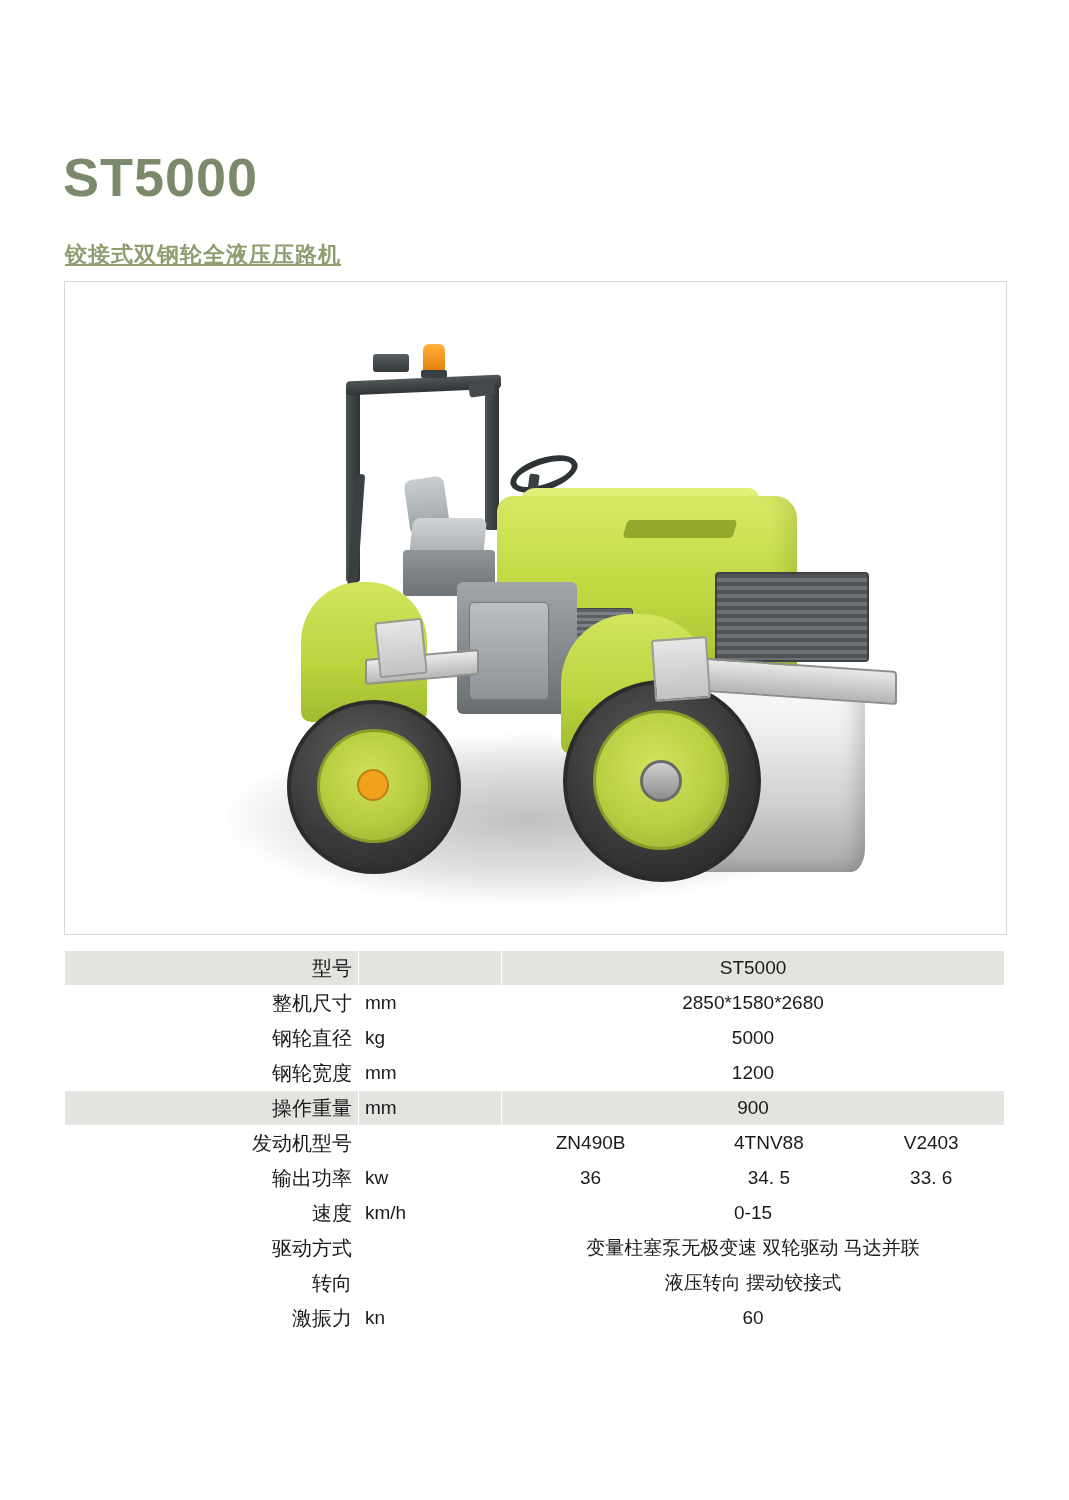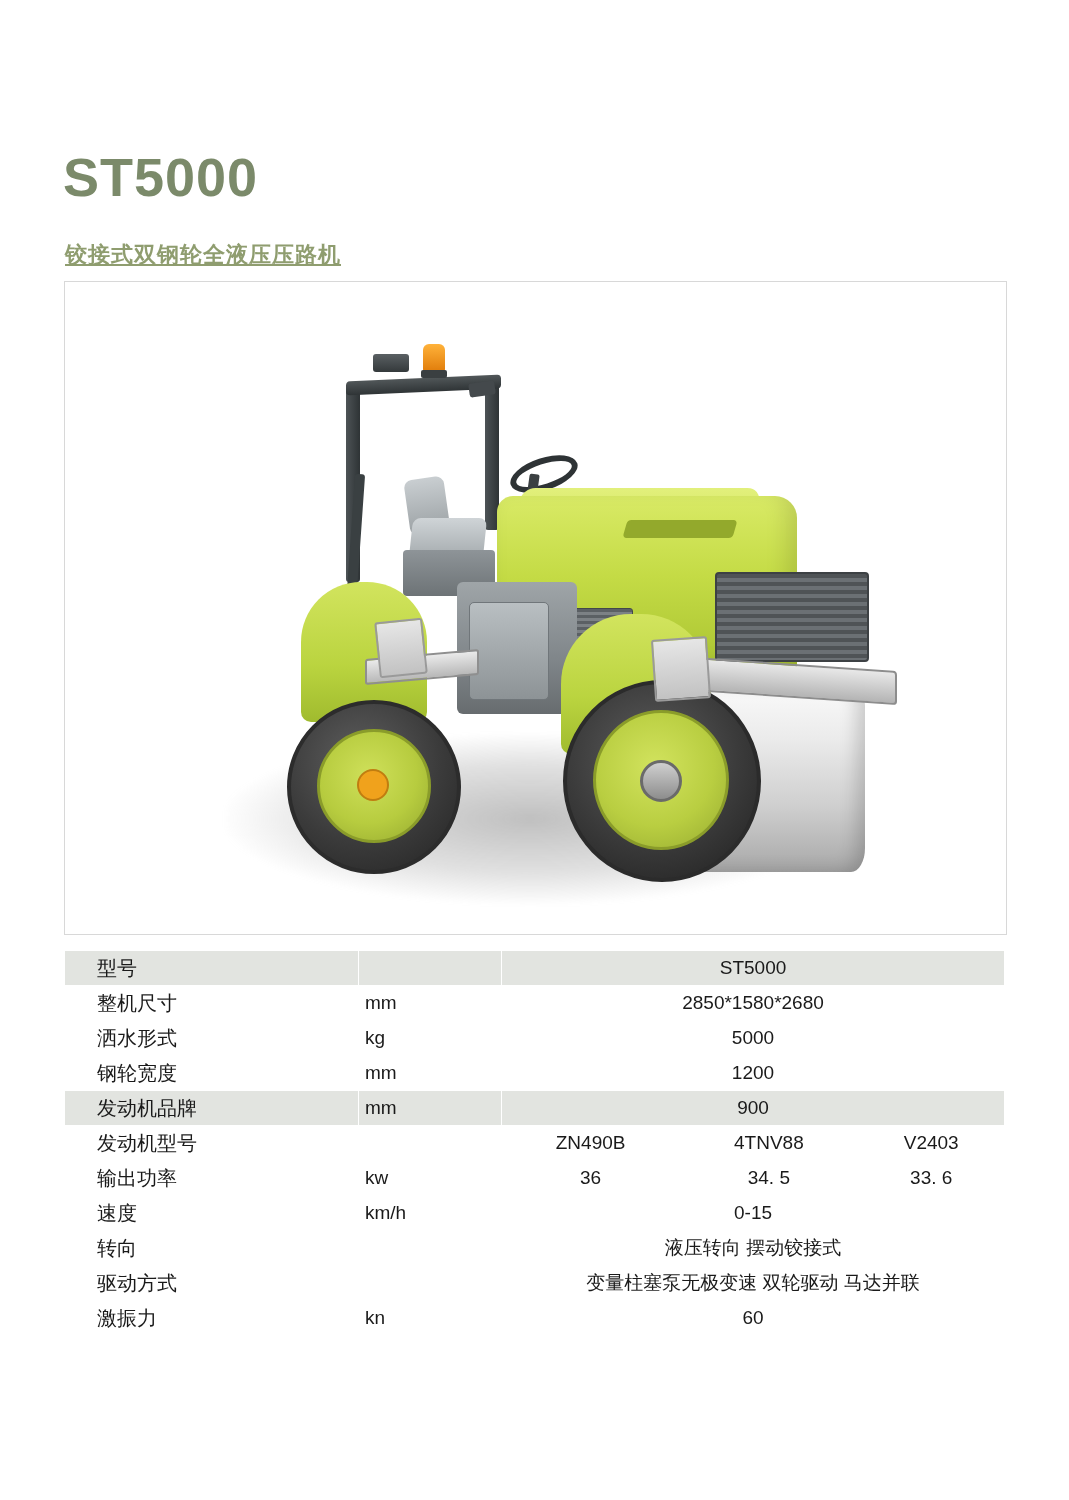--- a/index.html
+++ b/index.html
@@ -305,7 +305,7 @@
   .c-label {
     width: 255px;
     padding-left: 32px !important;
-    text-align: left;
+    text-align: right;
     font-size: 20px;
   }
   .c-unit {

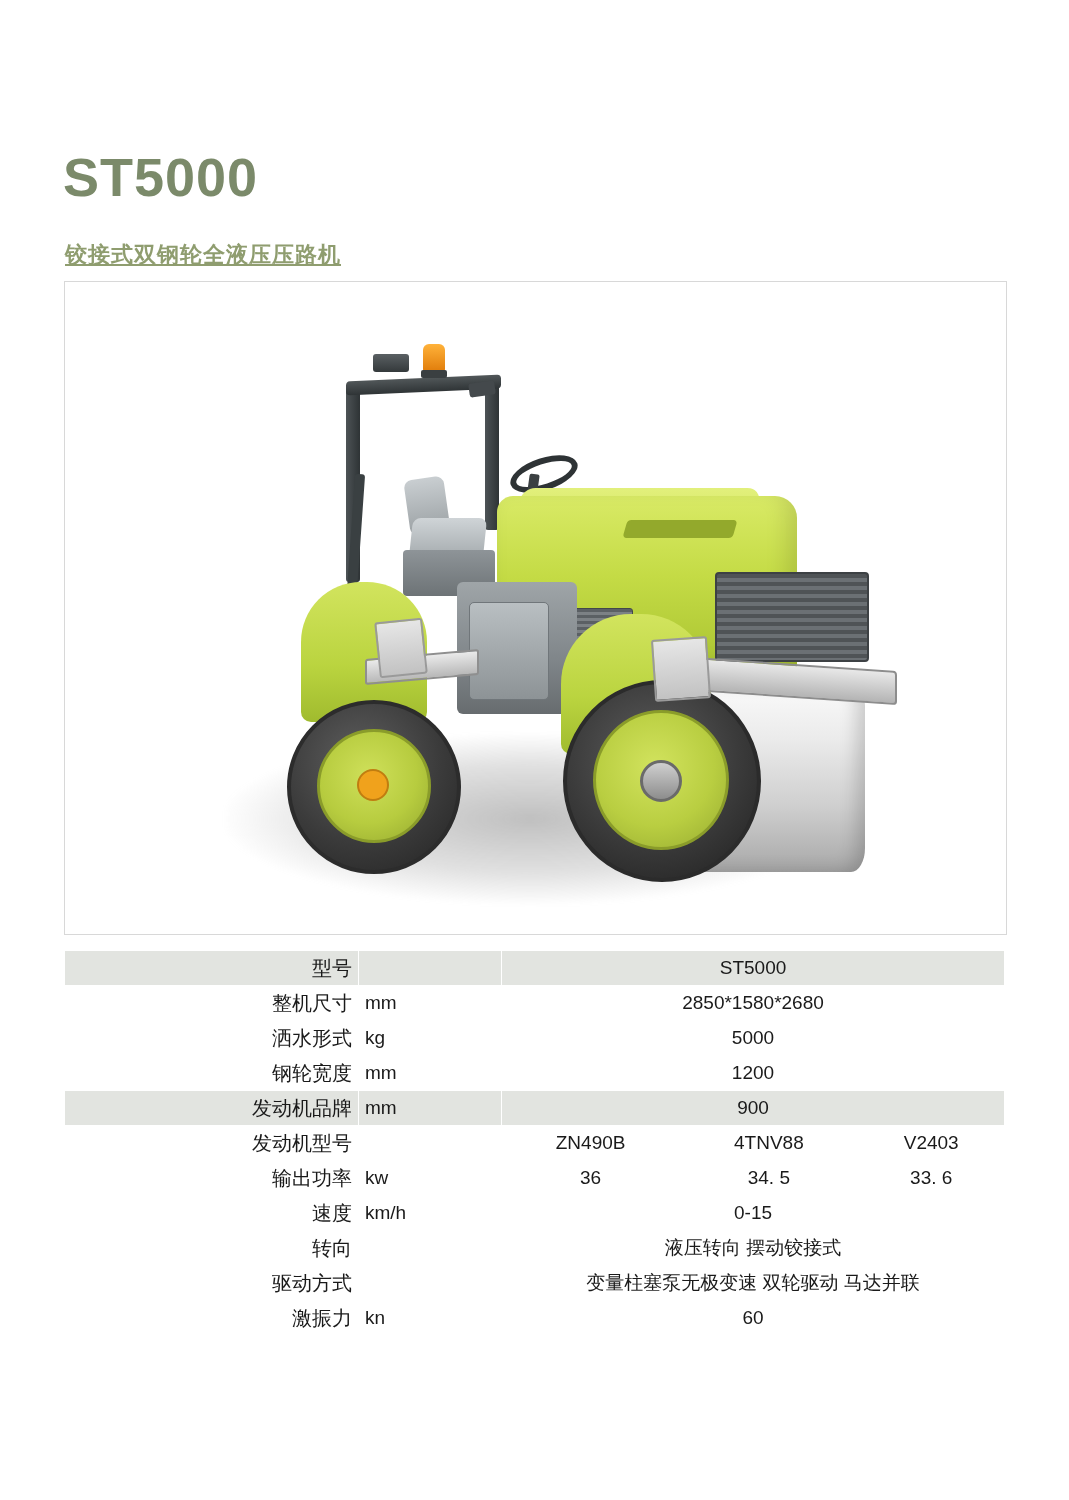--- a/index.html
+++ b/index.html
@@ -386,7 +386,7 @@
           <td class="c-val" colspan="3">2850*1580*2680</td>
         </tr>
         <tr class="row-plain">
-          <td class="c-label">洒水形式</td>
+          <td class="c-label">钢轮直径</td>
           <td class="c-unit">kg</td>
           <td class="c-val" colspan="3">5000</td>
         </tr>

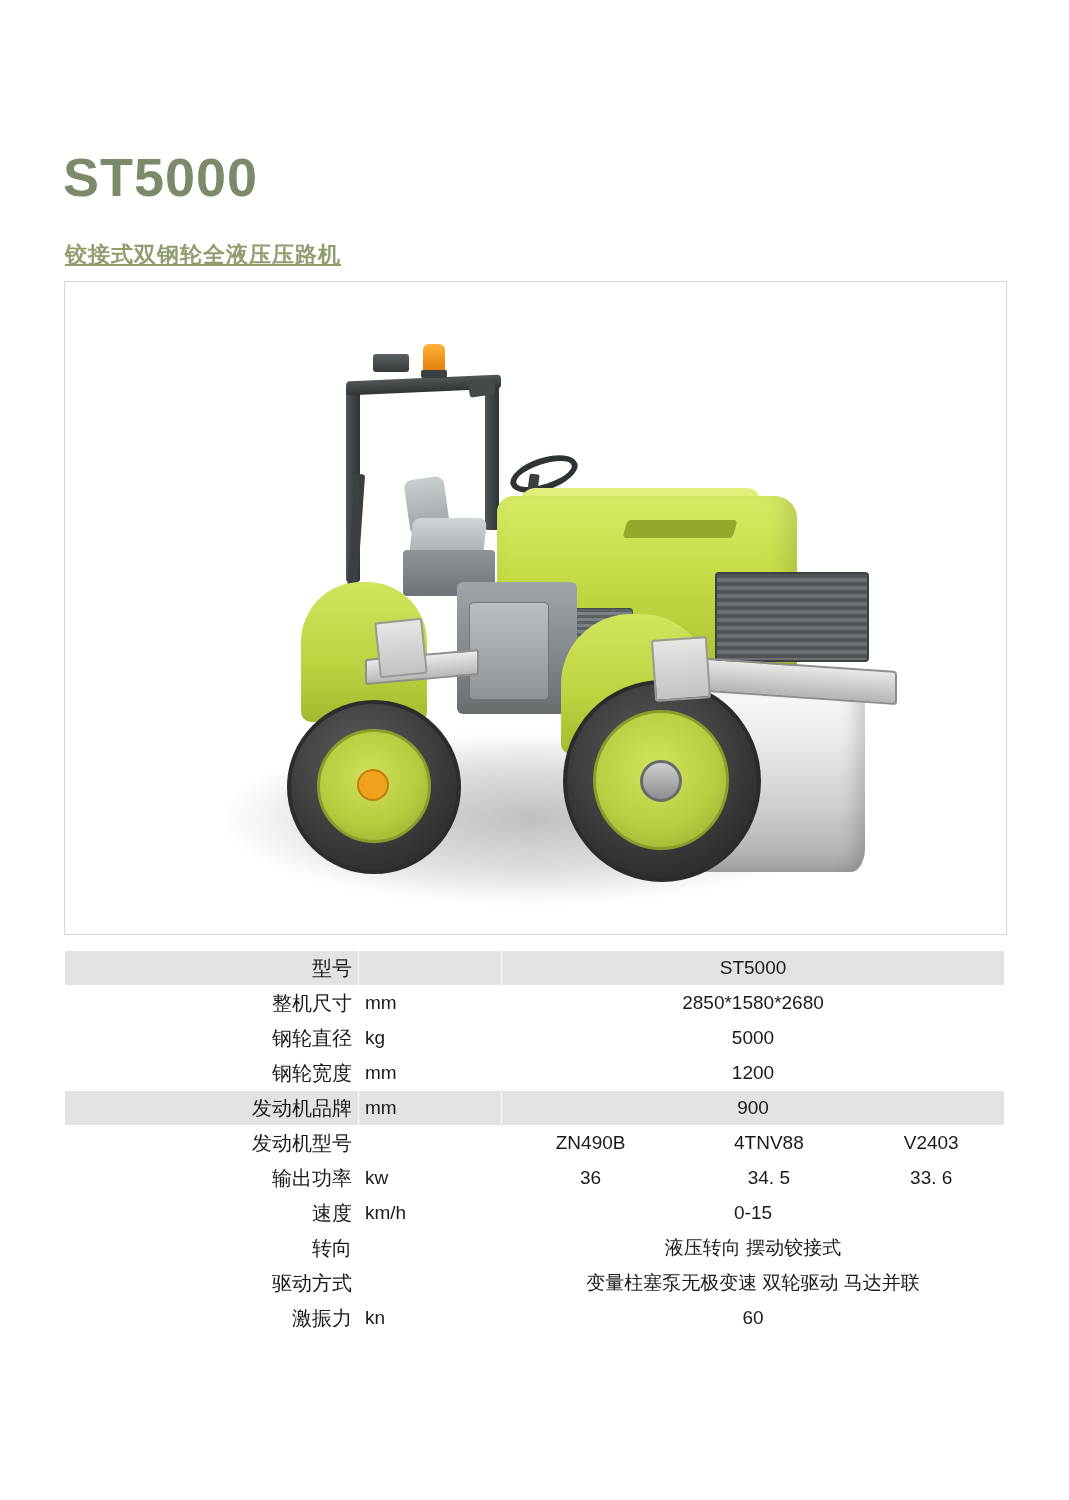--- a/index.html
+++ b/index.html
@@ -396,7 +396,7 @@
           <td class="c-val" colspan="3">1200</td>
         </tr>
         <tr class="row-shaded">
-          <td class="c-label">发动机品牌</td>
+          <td class="c-label">操作重量</td>
           <td class="c-unit">mm</td>
           <td class="c-val" colspan="3">900</td>
         </tr>

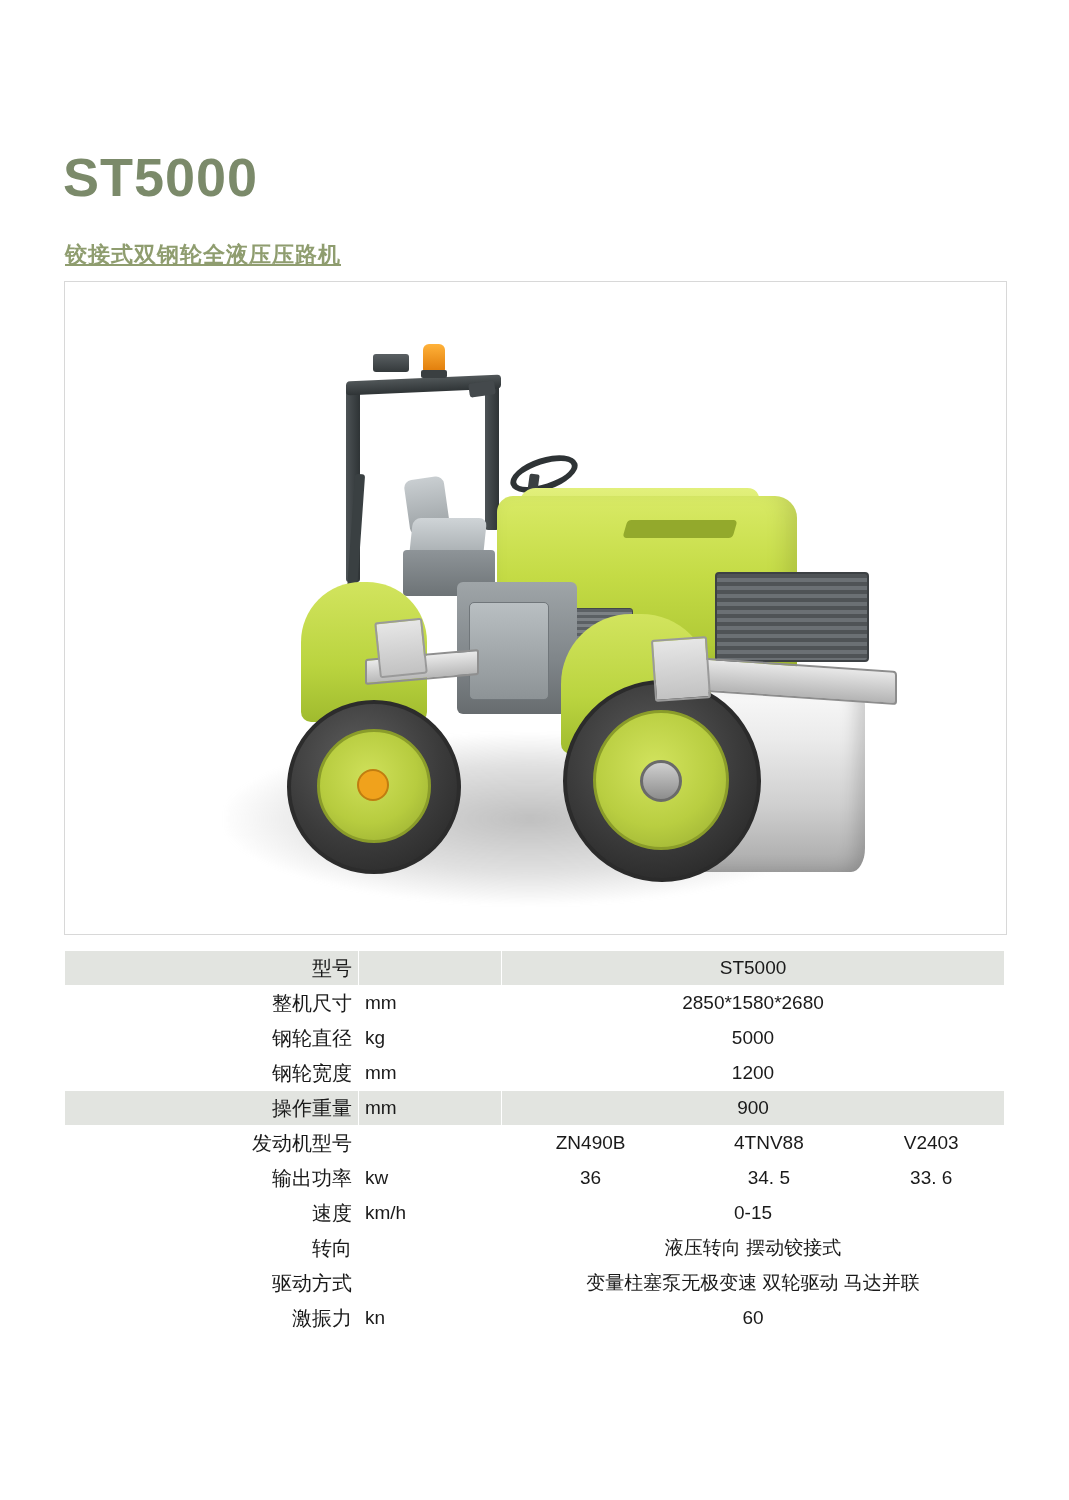--- a/index.html
+++ b/index.html
@@ -420,16 +420,16 @@
           <td class="c-val" colspan="3">0-15</td>
         </tr>
         <tr class="row-plain">
+          <td class="c-label">驱动方式</td>
+          <td class="c-unit"></td>
+          <td class="c-val" colspan="3">变量柱塞泵无极变速  双轮驱动  马达并联</td>
+        </tr>
+        <tr class="row-plain">
           <td class="c-label">转向</td>
           <td class="c-unit"></td>
           <td class="c-val" colspan="3">液压转向  摆动铰接式</td>
         </tr>
         <tr class="row-plain">
-          <td class="c-label">驱动方式</td>
-          <td class="c-unit"></td>
-          <td class="c-val" colspan="3">变量柱塞泵无极变速  双轮驱动  马达并联</td>
-        </tr>
-        <tr class="row-plain">
           <td class="c-label">激振力</td>
           <td class="c-unit">kn</td>
           <td class="c-val" colspan="3">60</td>

